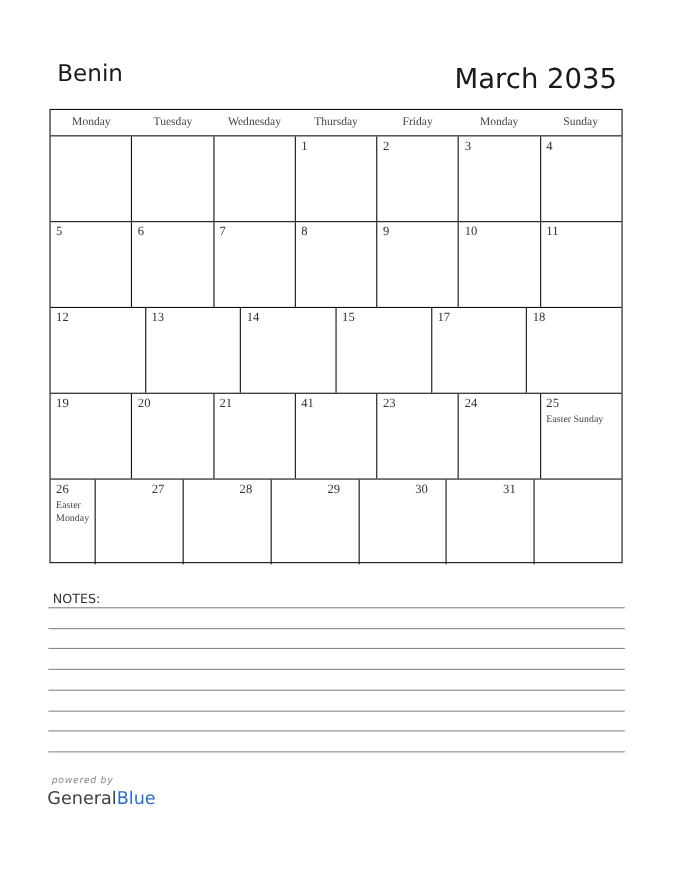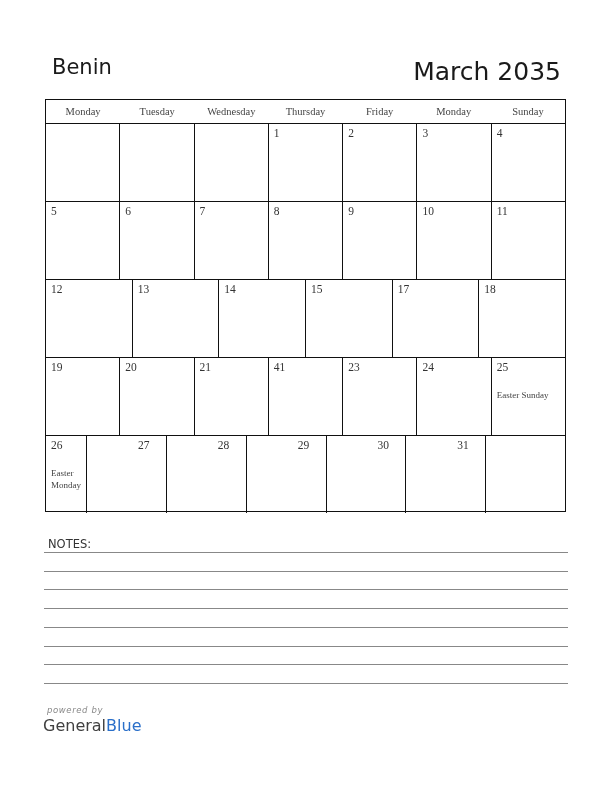--- a/index.html
+++ b/index.html
@@ -19,7 +19,7 @@
   .cell { flex: 1; box-sizing: border-box; border-right: 1.2px solid #111; padding: 2px 5px; }
   .cell:last-child { border-right: none; }
   .num { font-size: 11.5px; color: #333; line-height: 14px; display: block; }
-  .ev { font-size: 9px; color: #444; line-height: 12px; display: block; margin-top: 15px; }
+  .ev { font-size: 9px; color: #444; line-height: 12px; display: block; margin-top: 1px; }
   .notes-label { position: absolute; left: 48px; top: 537px; font-size: 11.5px; color: #333; }
   .line { position: absolute; left: 44px; width: 524px; height: 1px; background: #888; }
   .powered { position: absolute; left: 47px; top: 705px; font-size: 8.5px; color: #888; letter-spacing: 0.6px; font-style: italic; }

